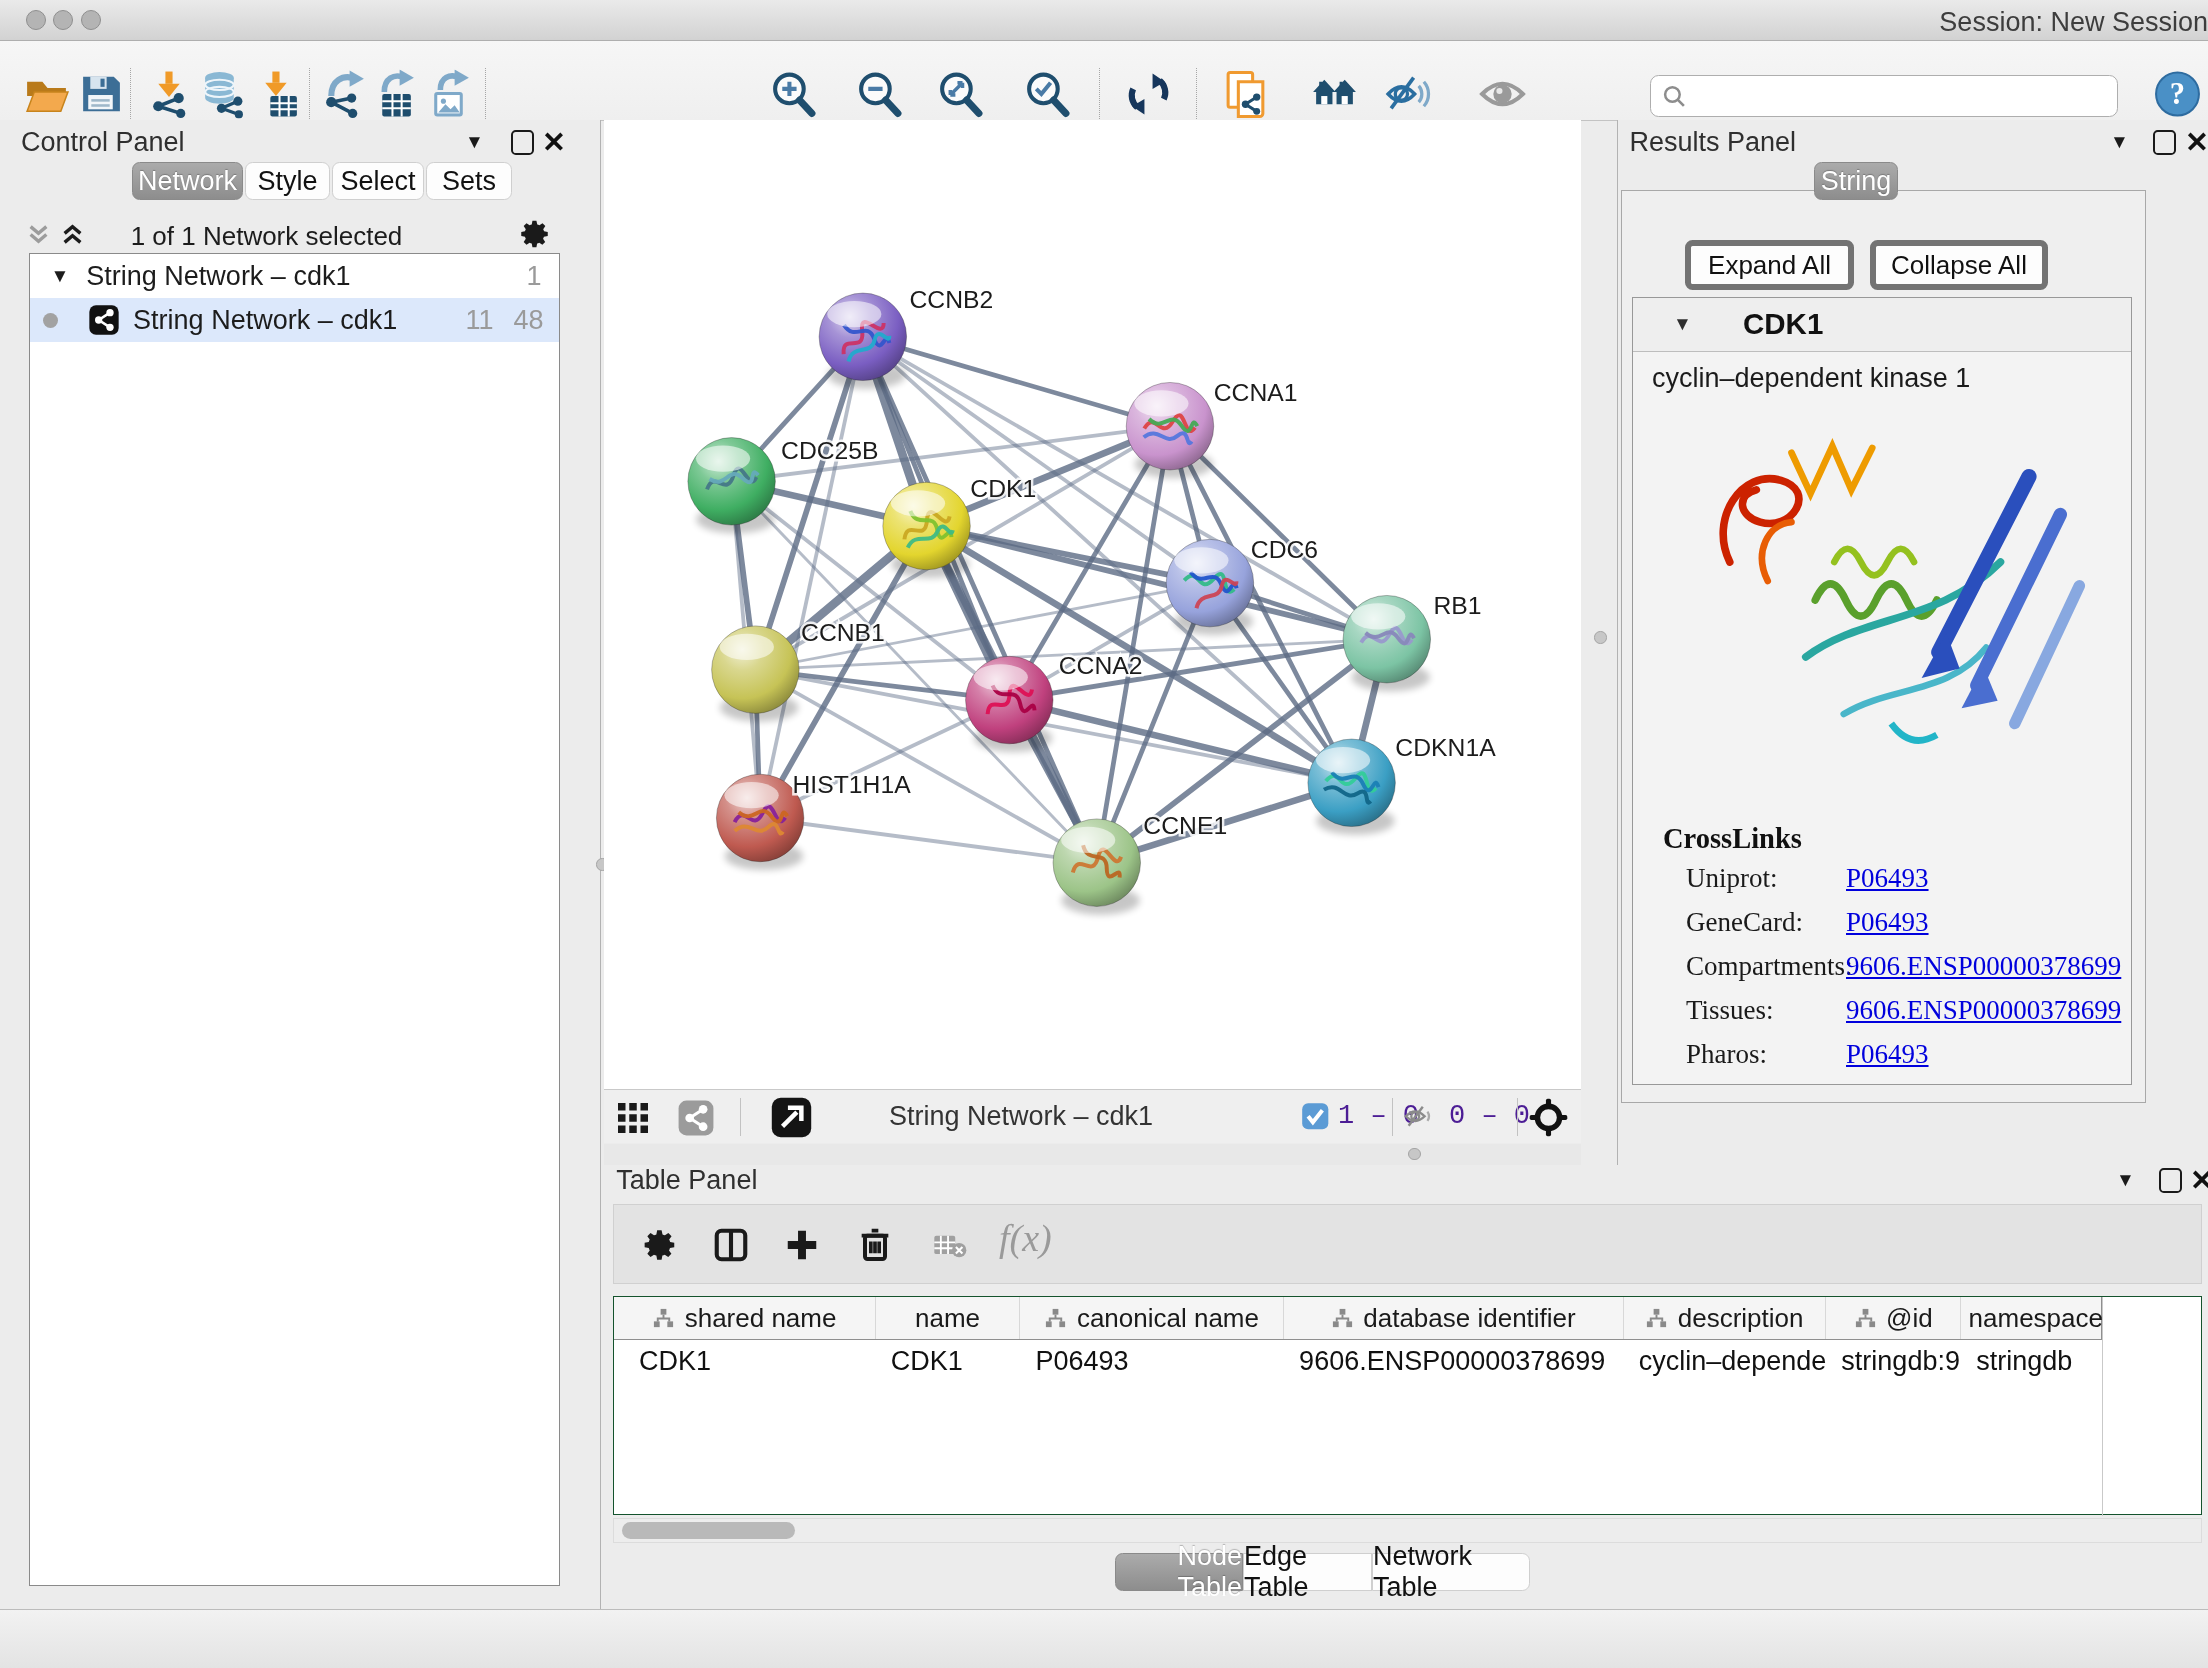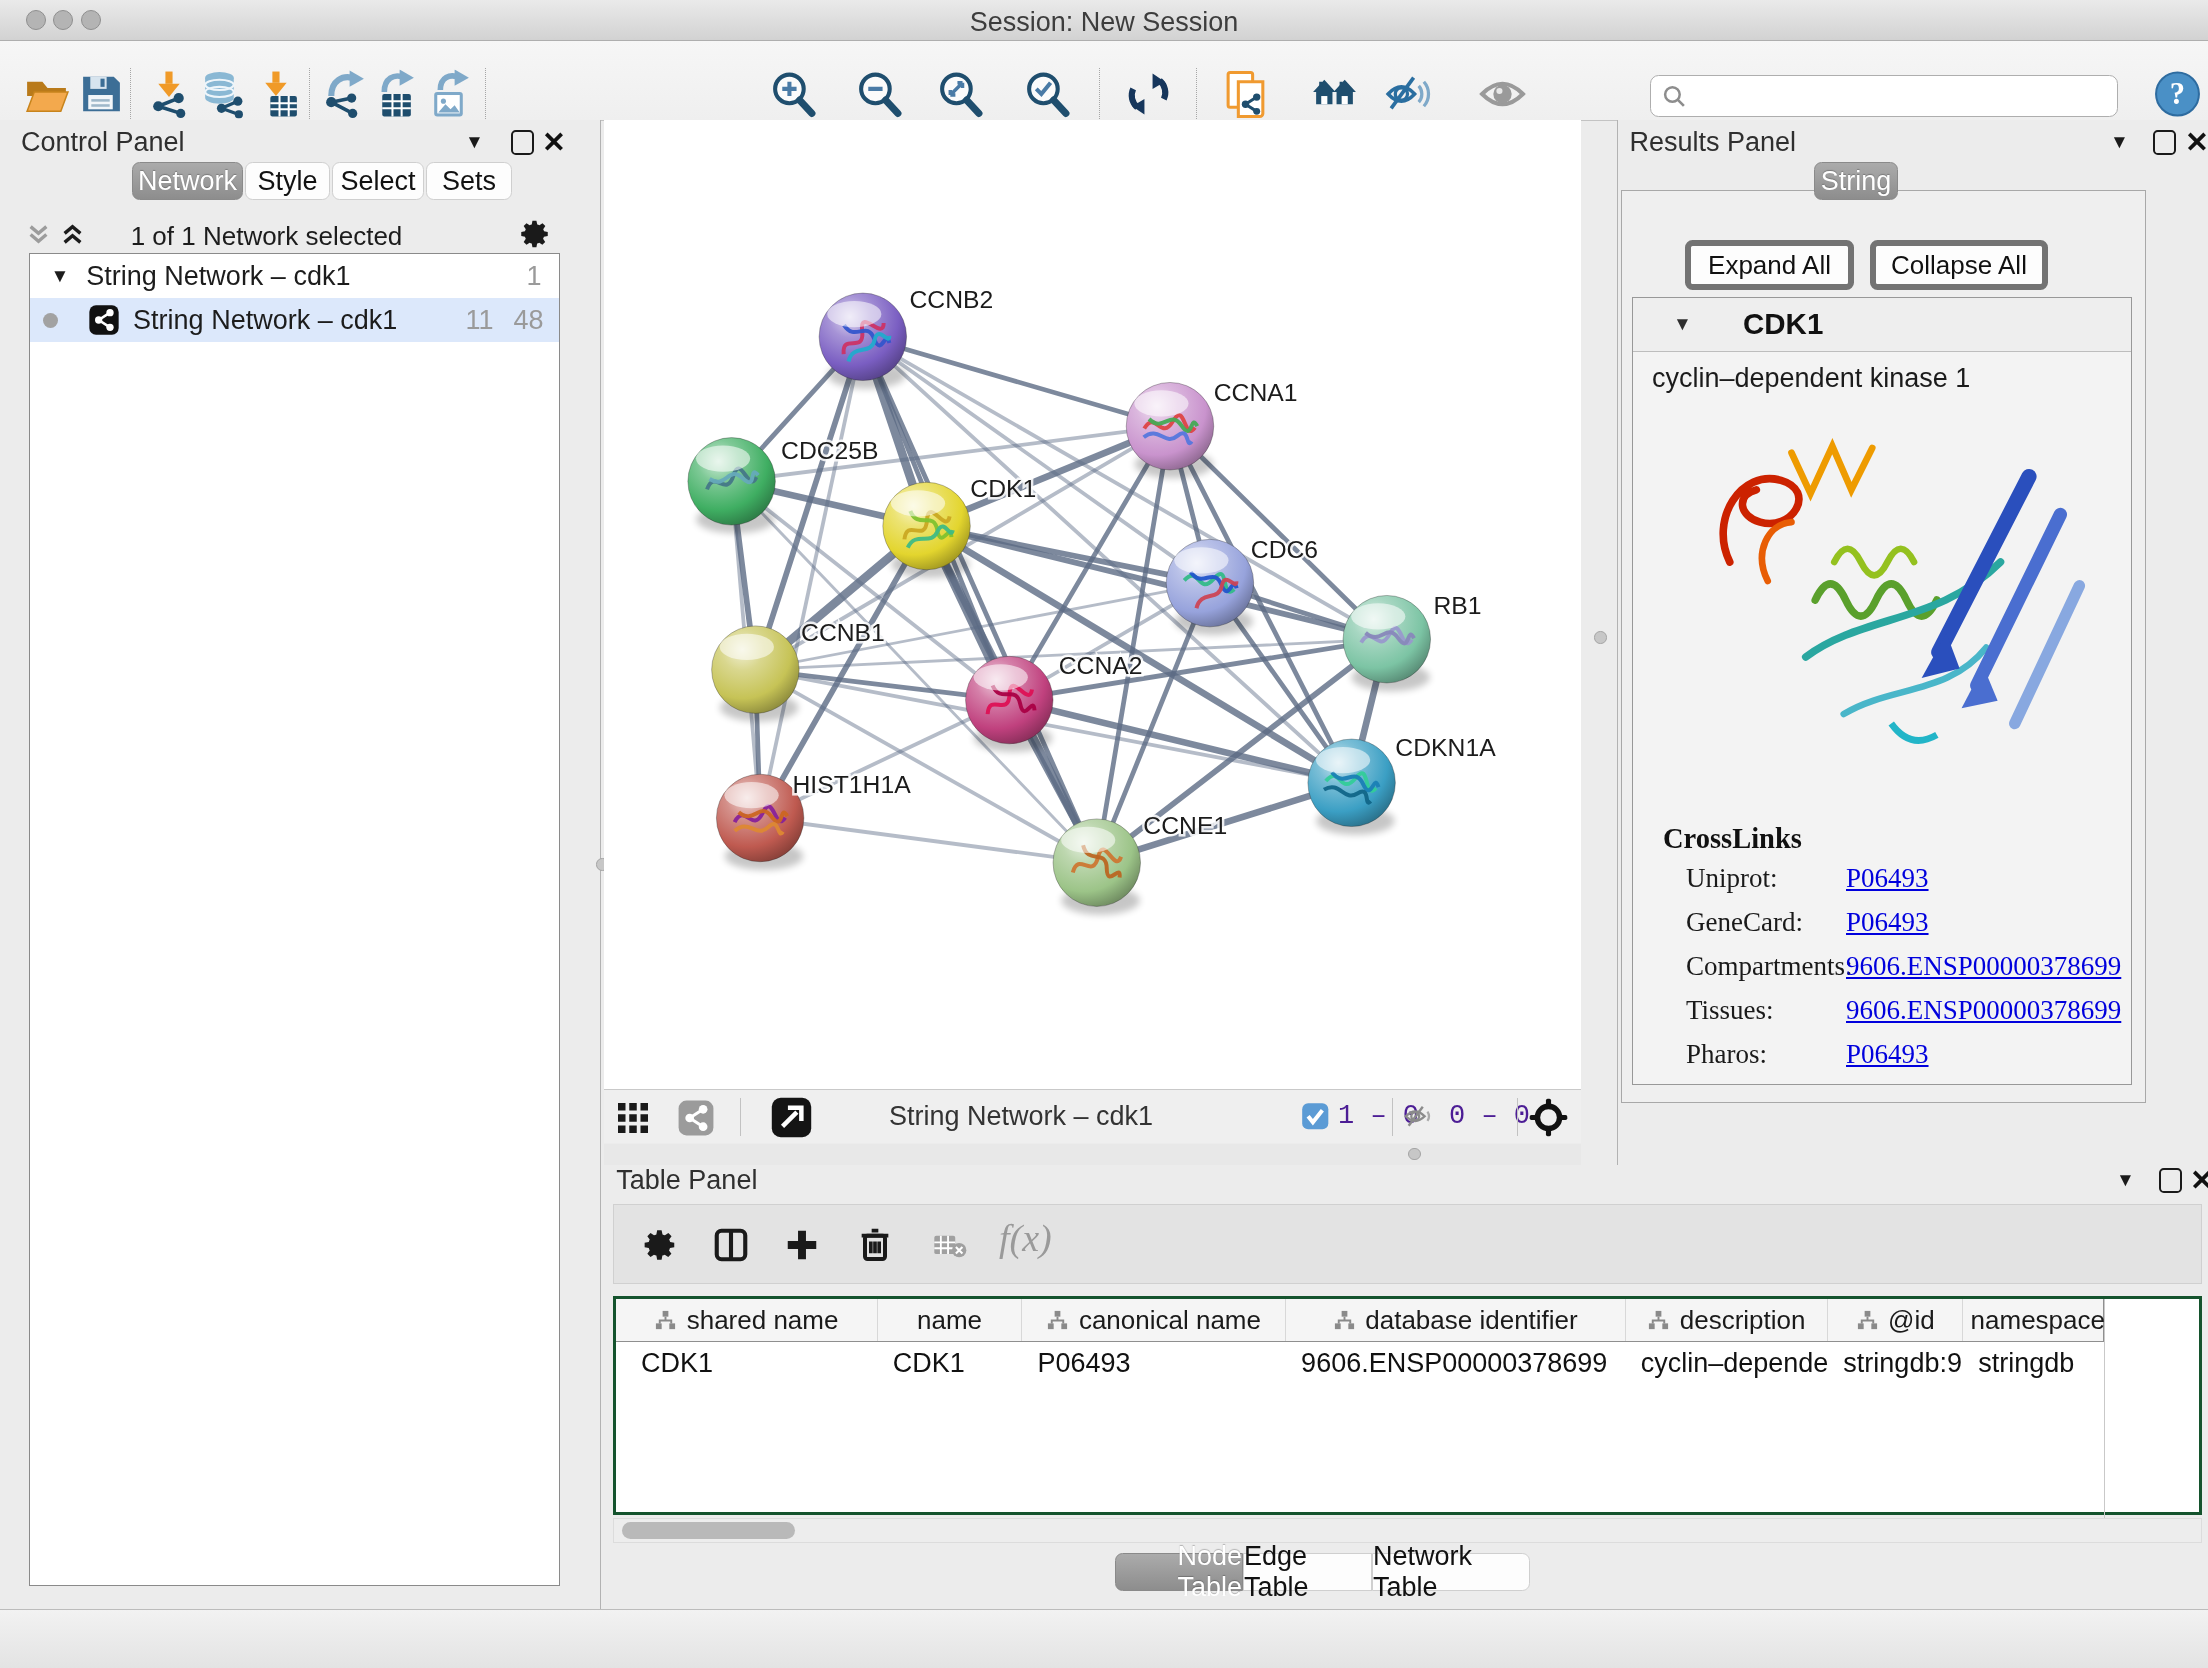--- a/index.html
+++ b/index.html
@@ -14,7 +14,7 @@
   #titlebar{left:0;top:0;width:2208px;height:40px;
     background:linear-gradient(#eaeaea,#d2d2d2);border-bottom:1px solid #aeaeae;}
   .tl-dot{width:18px;height:18px;border-radius:50%;background:#b4b4b4;border:1px solid #8f8f8f;top:9.5px;}
-  #win-title{left:0;right:0;top:6.7px;text-align:center;font-size:27px;color:#3d3d3d;}
+  #win-title{left:0;right:0;top:6.7px;text-align:right;font-size:27px;color:#3d3d3d;}
 
   
   #toolbar{left:0;top:41px;width:2208px;height:79px;background:linear-gradient(#f6f6f6,#efefef);

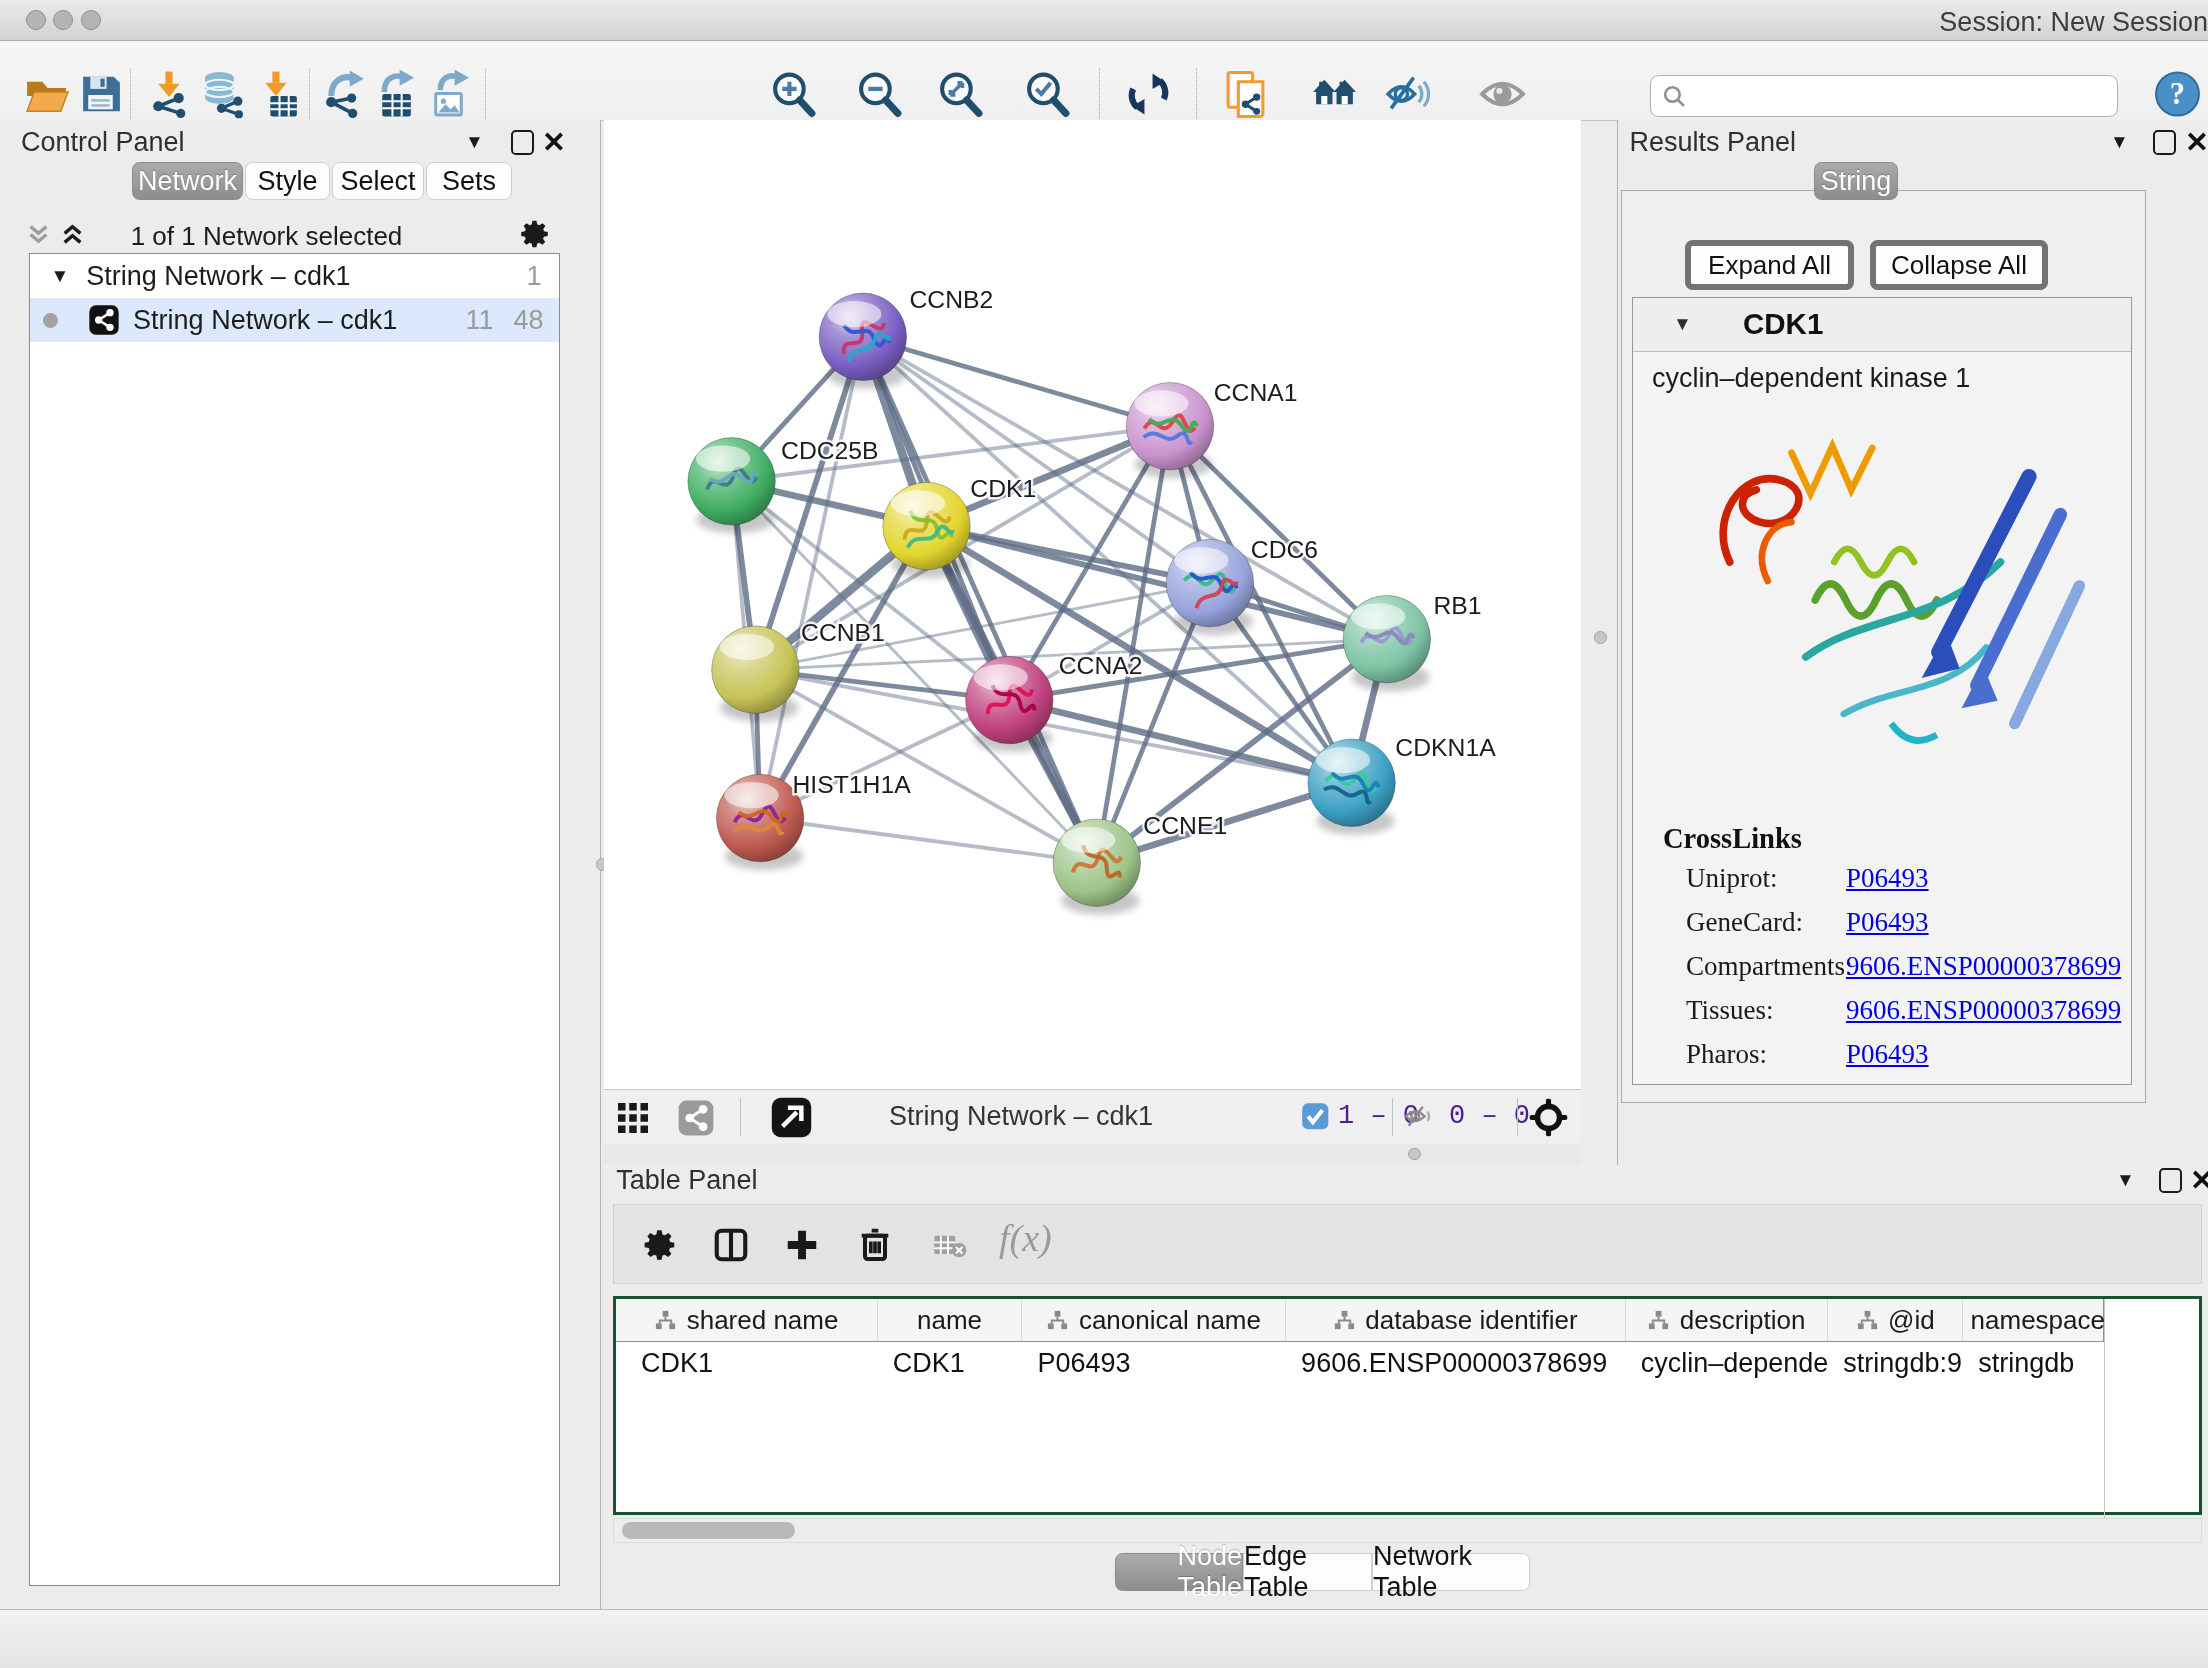--- a/index.html
+++ b/index.html
@@ -67,7 +67,7 @@
   
   #table-panel{left:602px;top:1165px;width:1606px;height:444px;background:#ececec;}
   #tp-toolbar{left:613px;top:1204px;width:1589px;height:80px;background:#e3e3e3;border:1px solid #d0d0d0;box-sizing:border-box;}
-  #tp-scroll{left:613px;top:1296px;width:1589px;height:219px;background:#fff;border:3px solid #14532d;box-sizing:border-box;}
+  #tp-scroll{left:613px;top:1296px;width:1589px;height:219px;background:#fff;border:1px solid #14532d;box-sizing:border-box;}
   #tp-table{left:0;top:0;width:1488px;}
   .th-row{display:flex;height:43px;background:#f5f5f5;border-bottom:1.9px solid #8f8f8f;box-sizing:border-box;}
   .th{display:flex;align-items:center;justify-content:center;gap:9.5px;font-size:26px;color:#1a1a1a;

